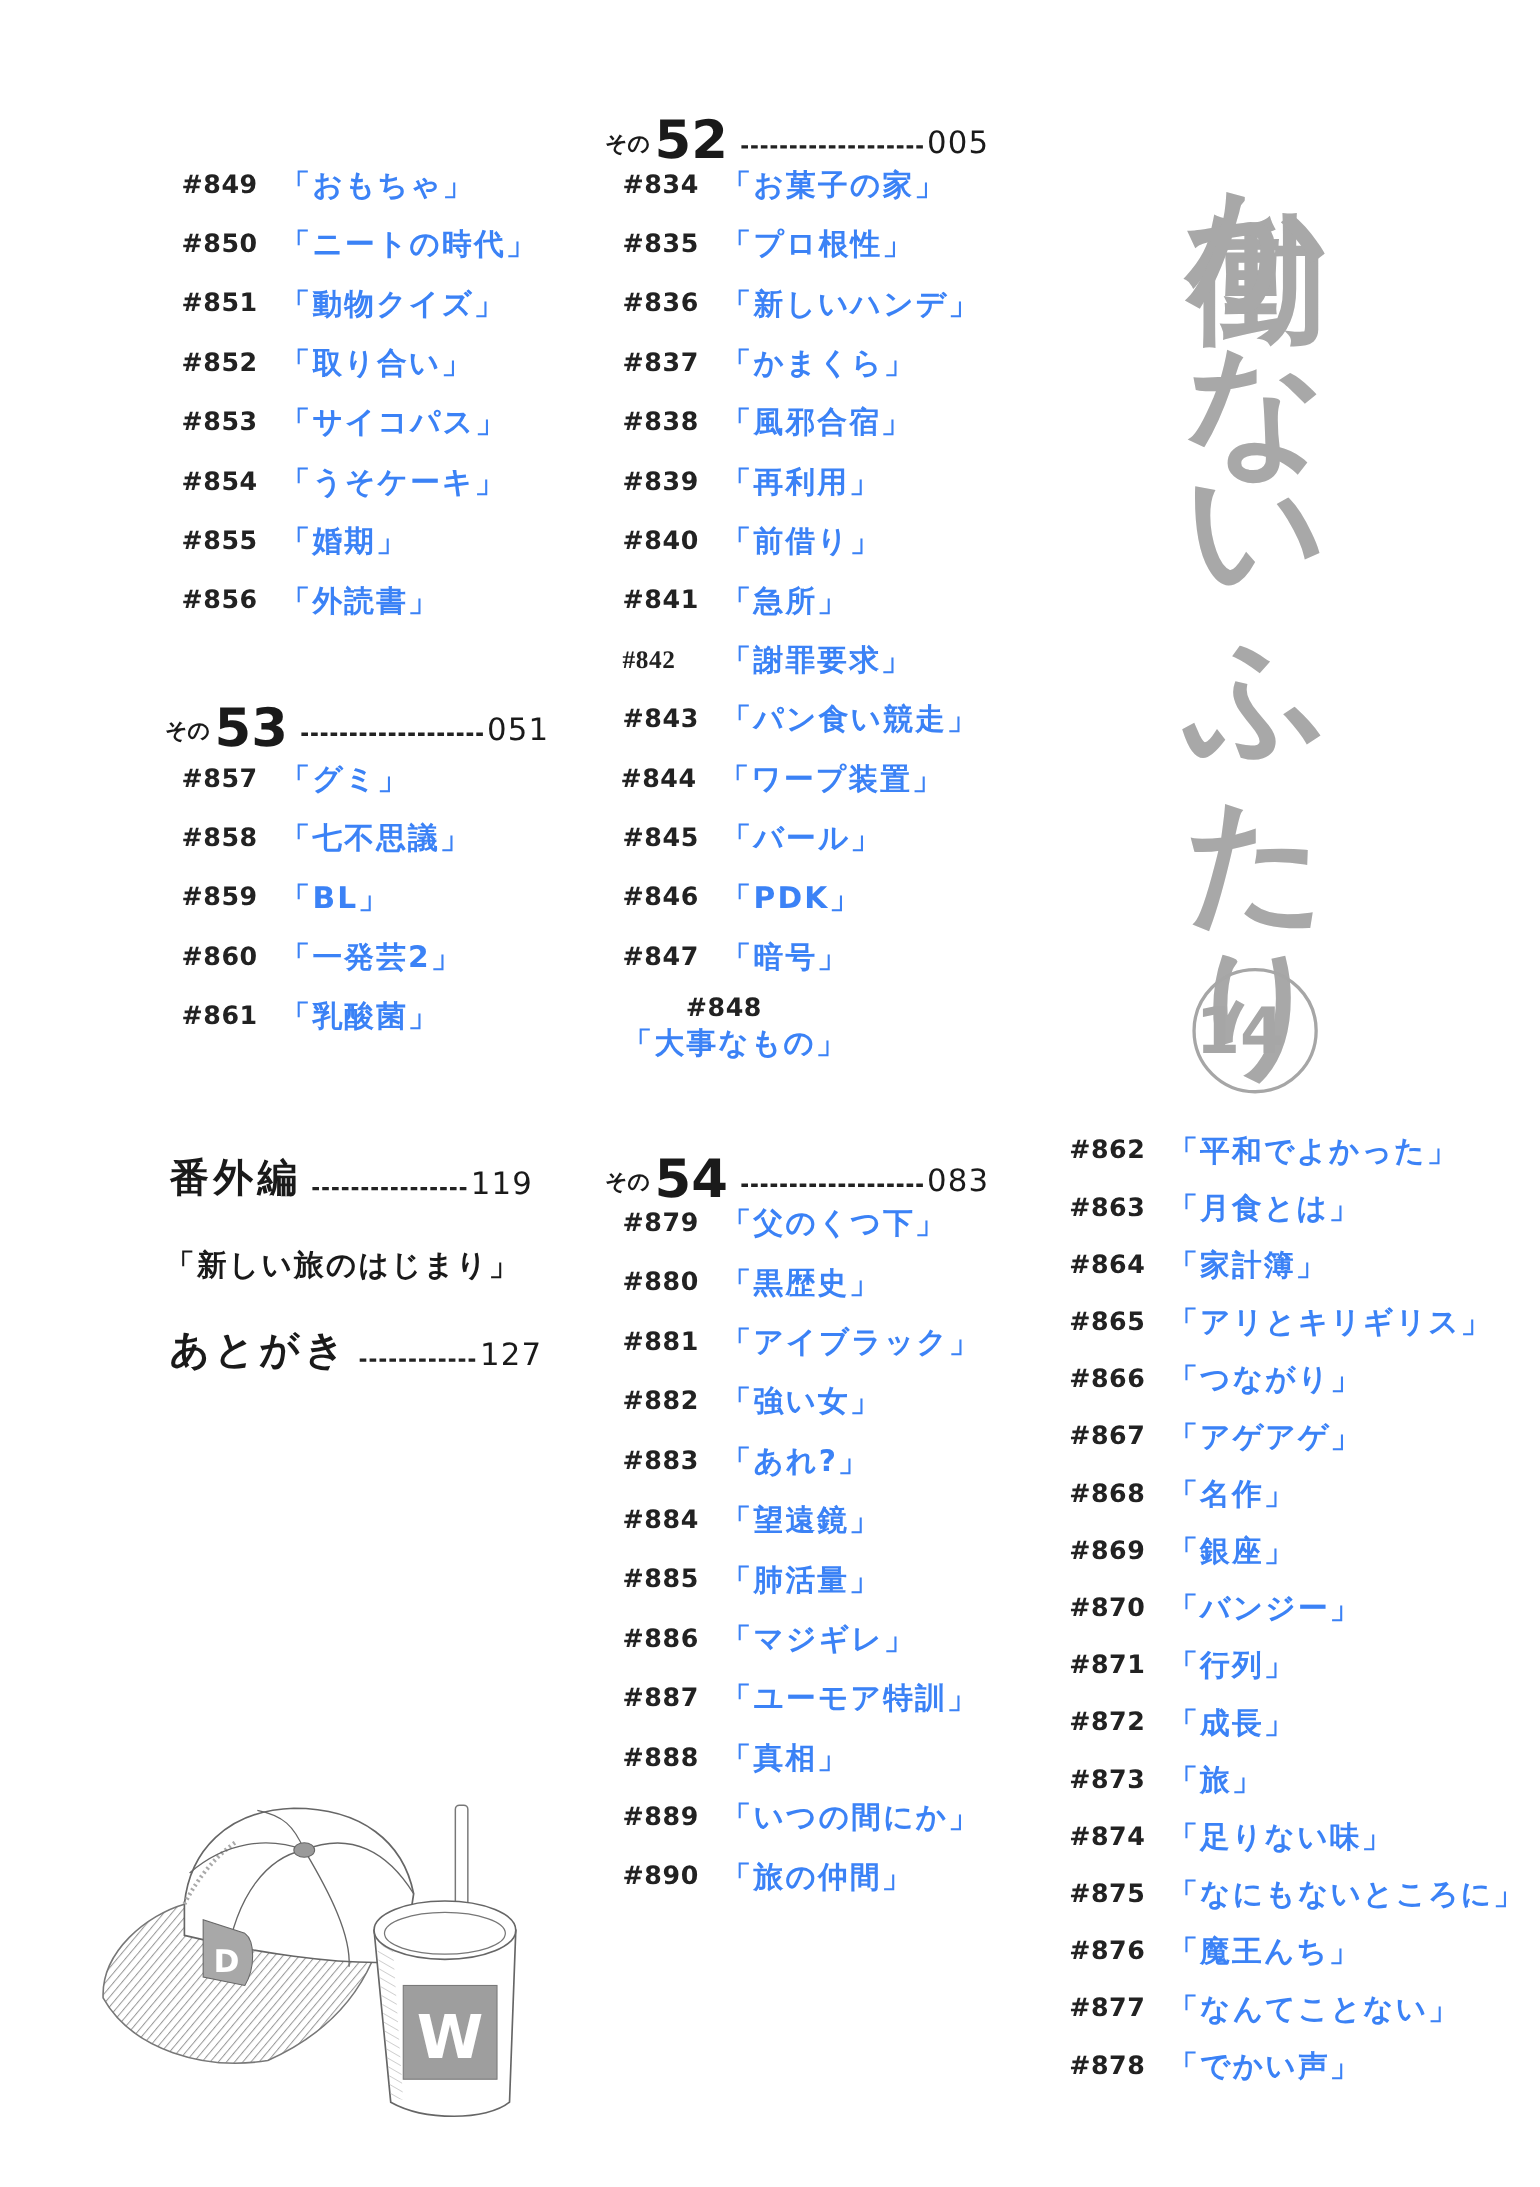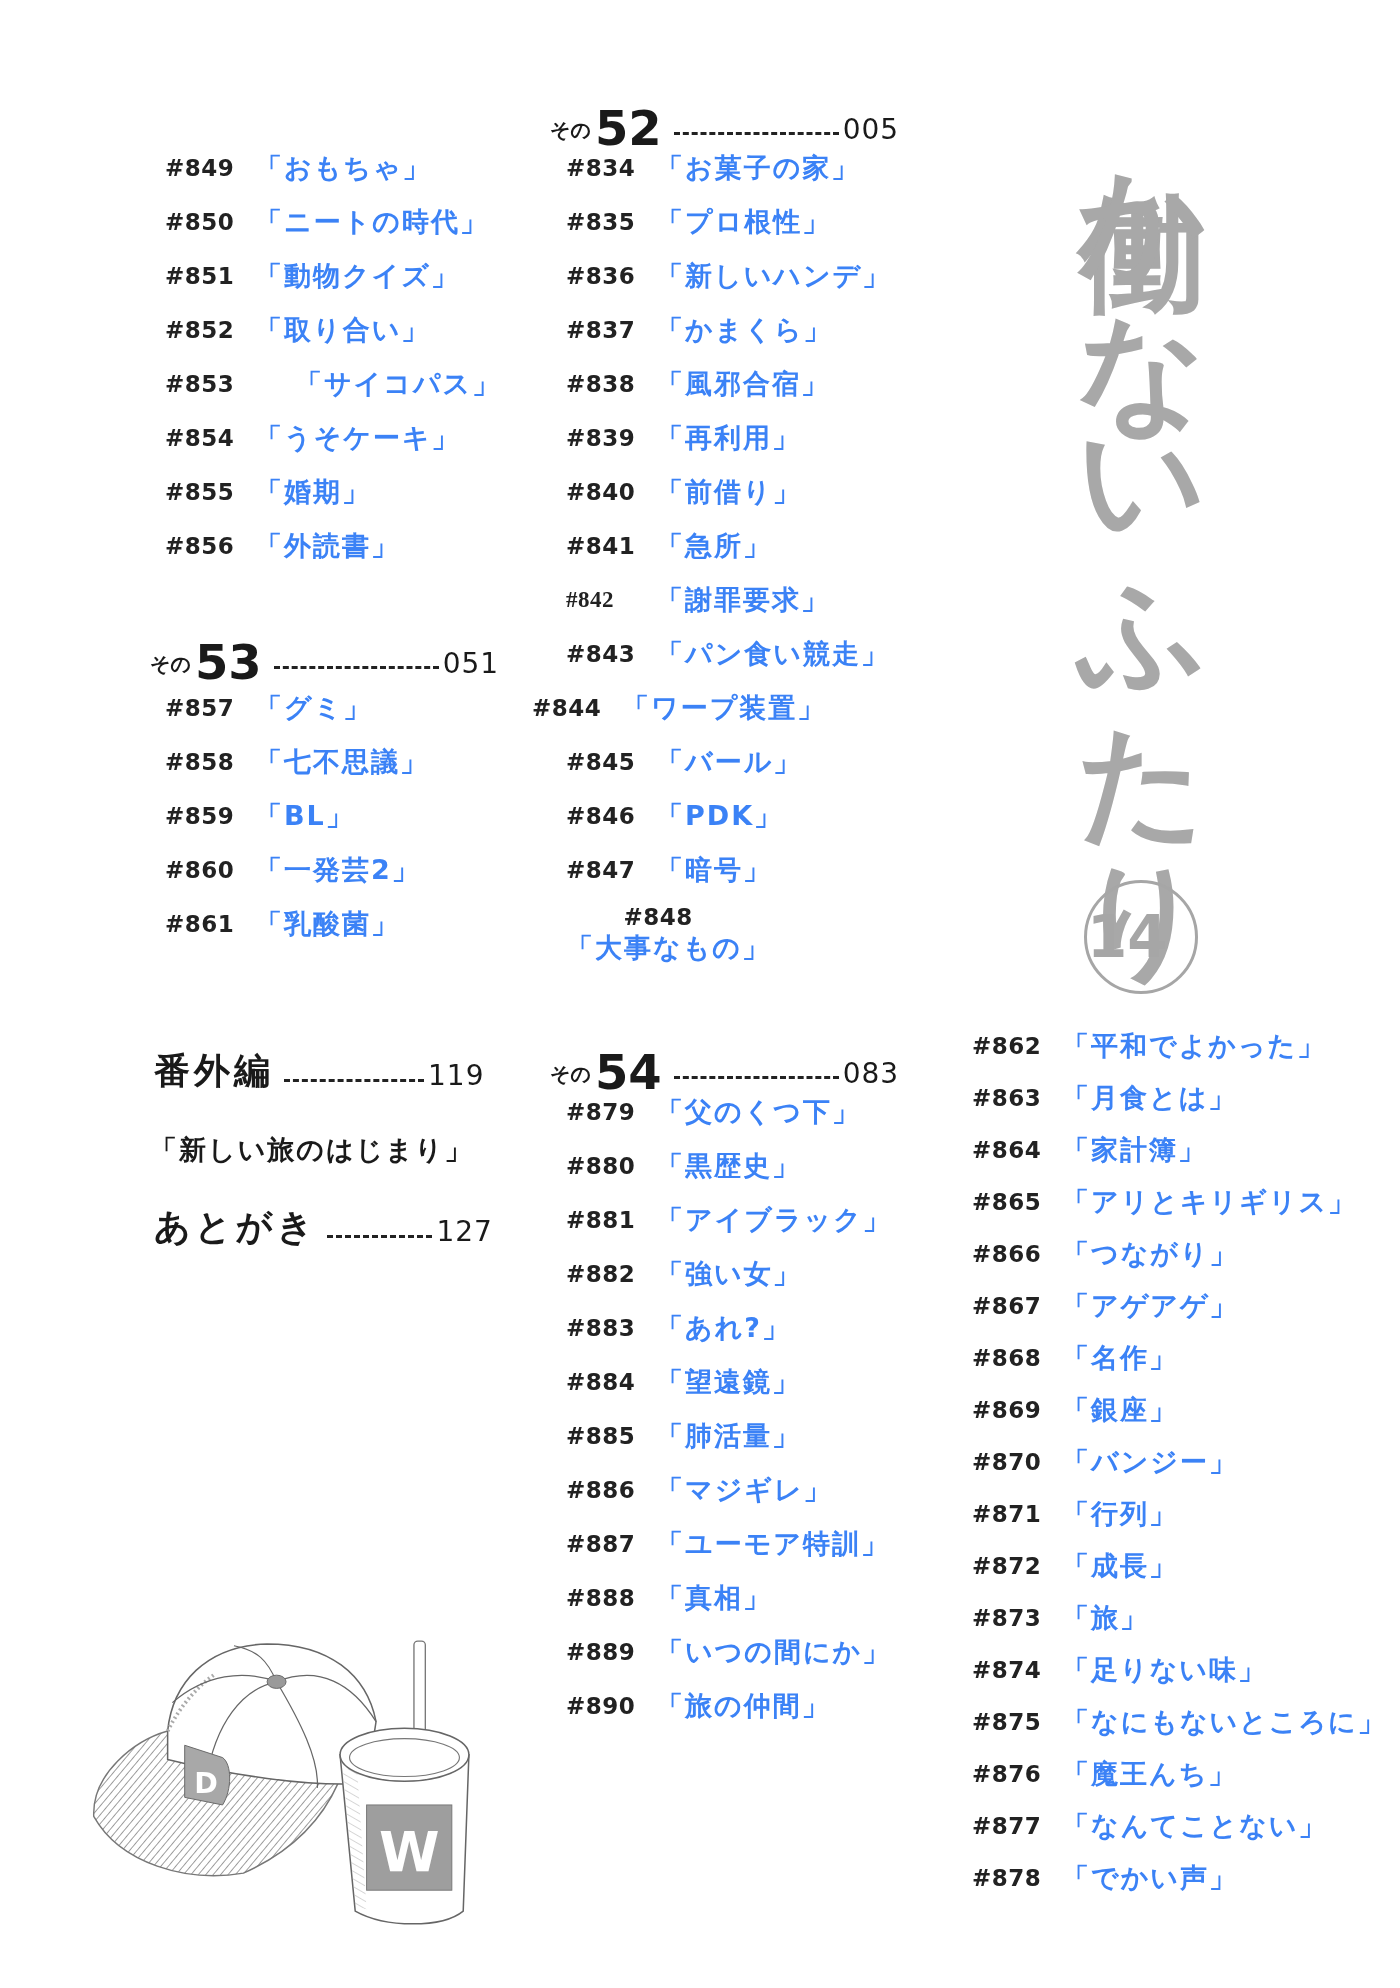--- a/index.html
+++ b/index.html
@@ -134,7 +134,7 @@
       <span class="num">#852</span>
       <span class="title">「取り合い」</span>
     </div>
-  <div class="entry" style="left:165px; top:364px;gap:40px;">
+  <div class="entry" style="left:165px; top:364px;">
       <span class="num">#853</span>
       <span class="title">「サイコパス」</span>
     </div>

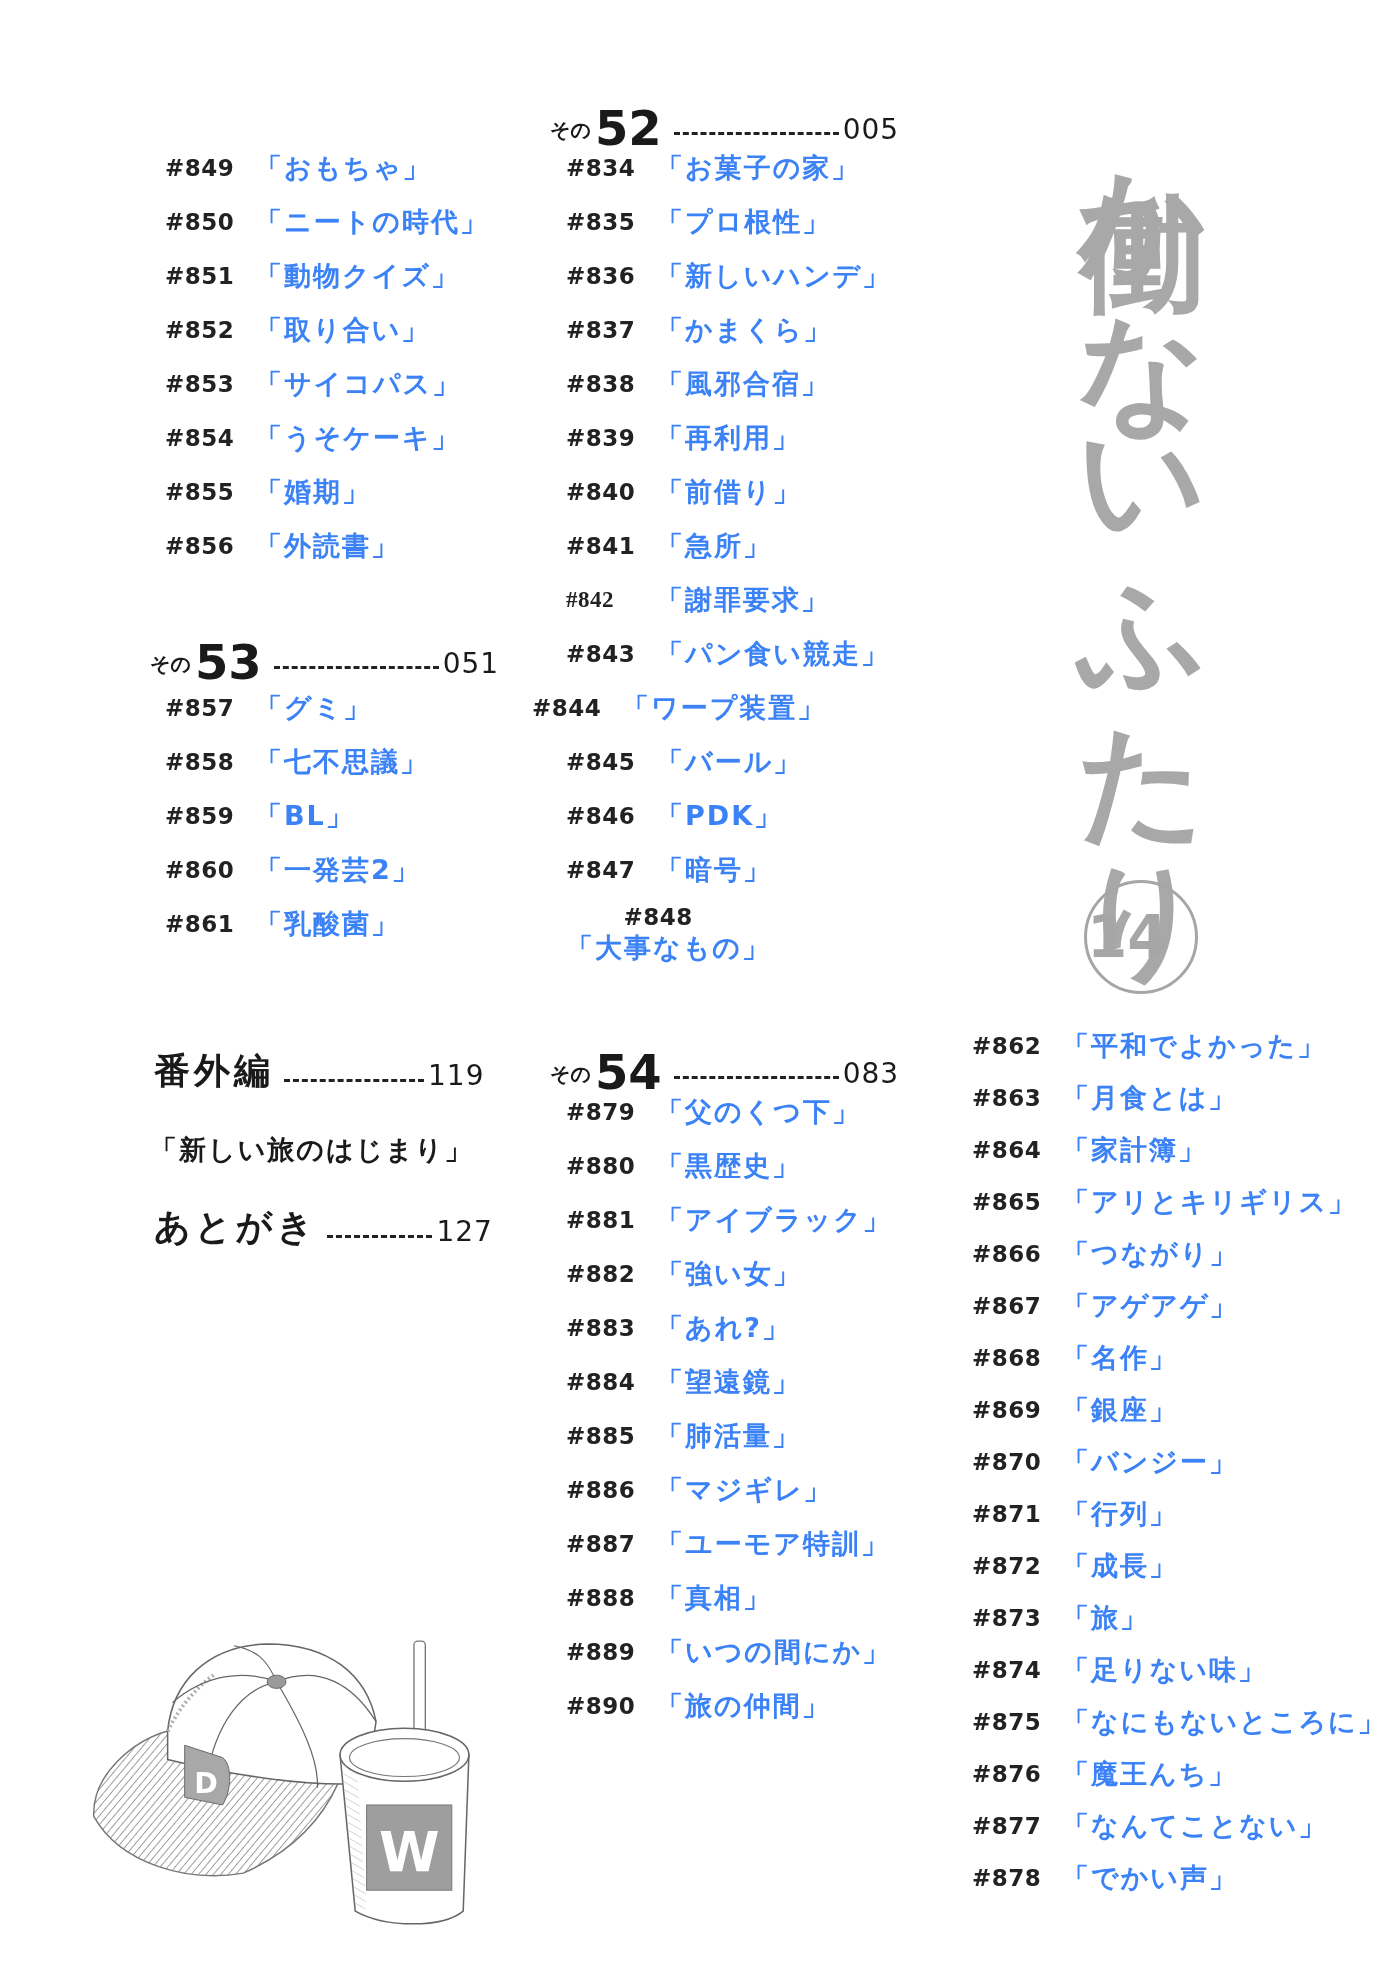--- a/index.html
+++ b/index.html
@@ -95,7 +95,7 @@
       <span class="num">#843</span>
       <span class="title">「パン食い競走」</span>
     </div>
-  <div class="entry" style="left:532px; top:688px;justify-content:flex-end;">
+  <div class="entry" style="left:564px; top:688px;justify-content:flex-end;">
       <span class="num">#844</span>
       <span class="title">「ワープ装置」</span>
     </div>

